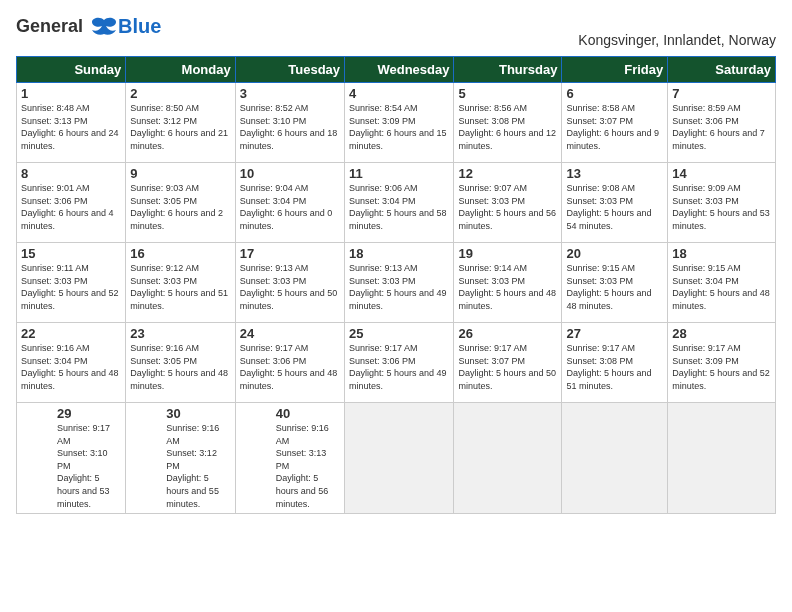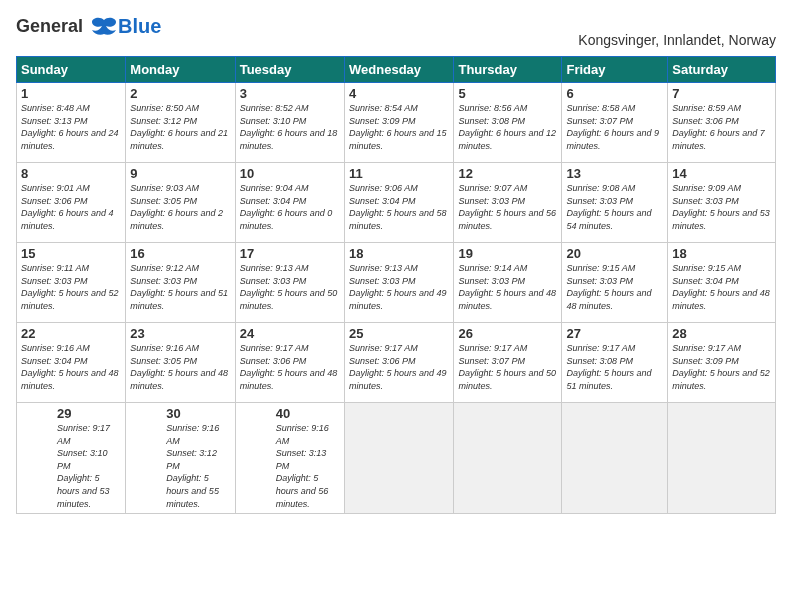--- a/index.html
+++ b/index.html
@@ -48,12 +48,12 @@
       flex: 1;
     }
     .calendar-table thead tr th {
-      background: #0f766e;
+      background: #14532d;
       color: #fff;
       font-size: 13px;
       font-weight: bold;
       padding: 5px 4px;
-      text-align: left;
+      text-align: right;
       border: 1px solid #1a6bc4;
     }
     .calendar-table tbody tr td {

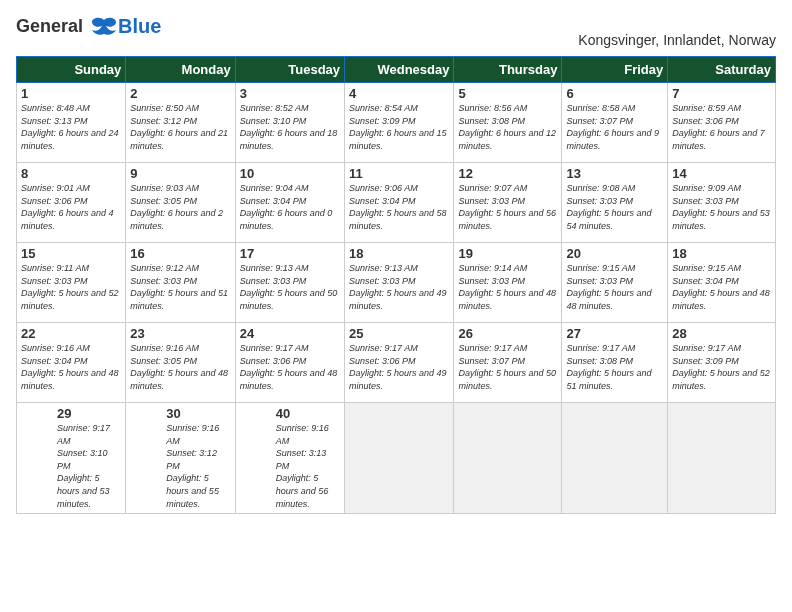--- a/index.html
+++ b/index.html
@@ -81,7 +81,6 @@
       font-size: 9px;
       color: #333;
       line-height: 1.4;
-      font-style: italic;
     }
     td.empty {
       background: #f0f0f0;

